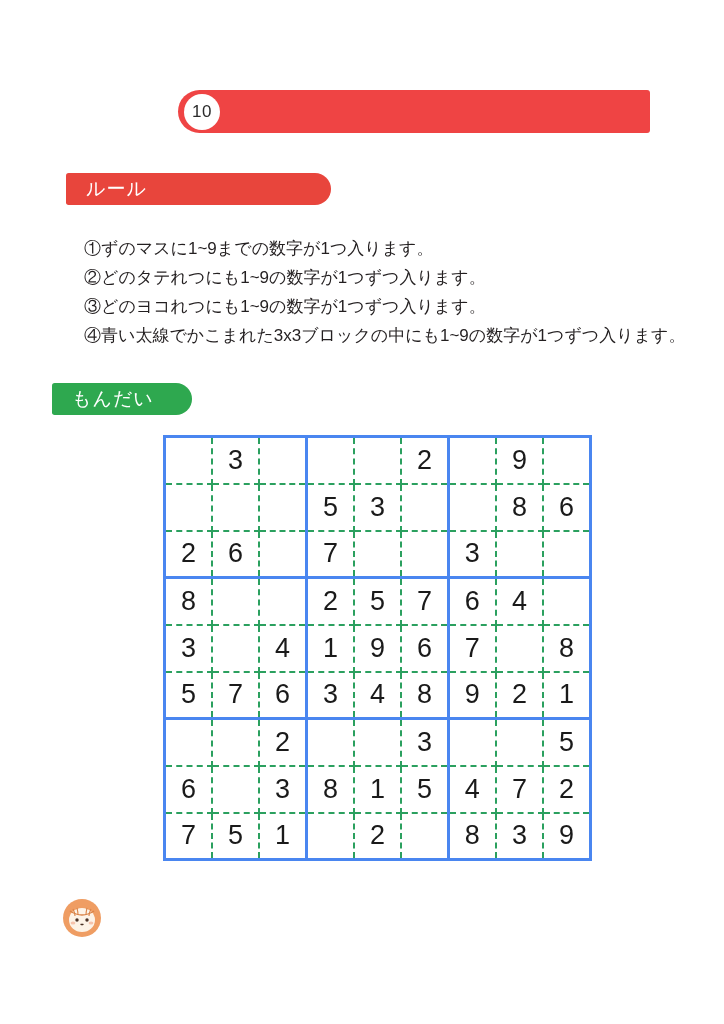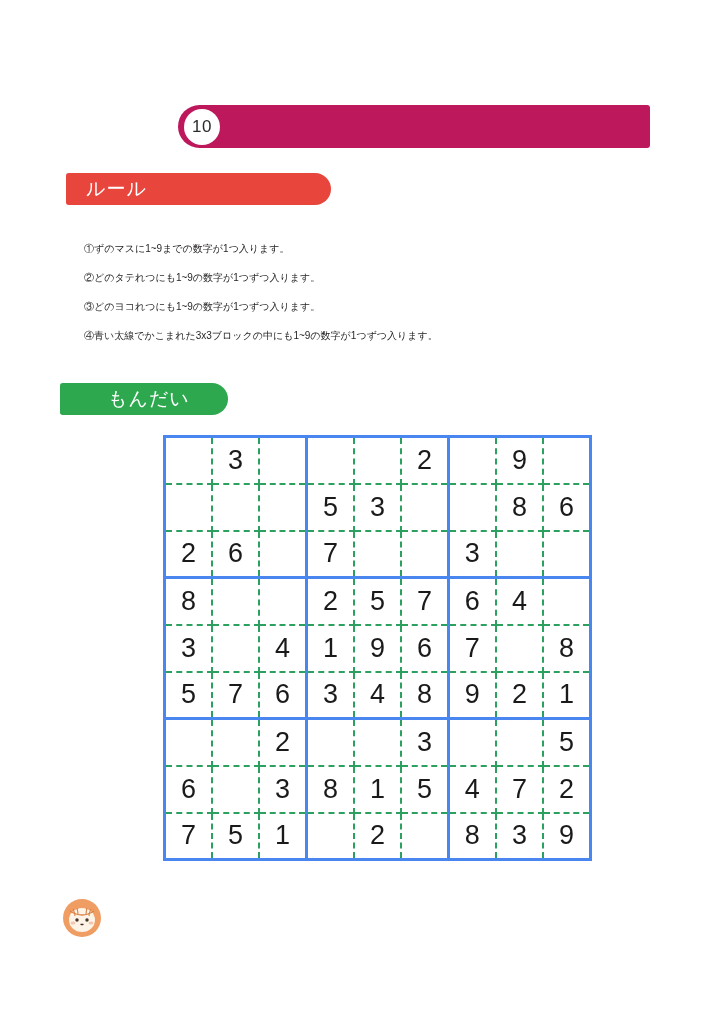--- a/index.html
+++ b/index.html
@@ -20,10 +20,10 @@
   .title-bar {
     position: absolute;
     left: 178px;
-    top: 105px;
+    top: 90px;
     width: 472px;
     height: 43px;
-    background: #be185d;
+    background: #ef4444;
     border-radius: 22px 3px 3px 22px;
     display: flex;
     align-items: center;

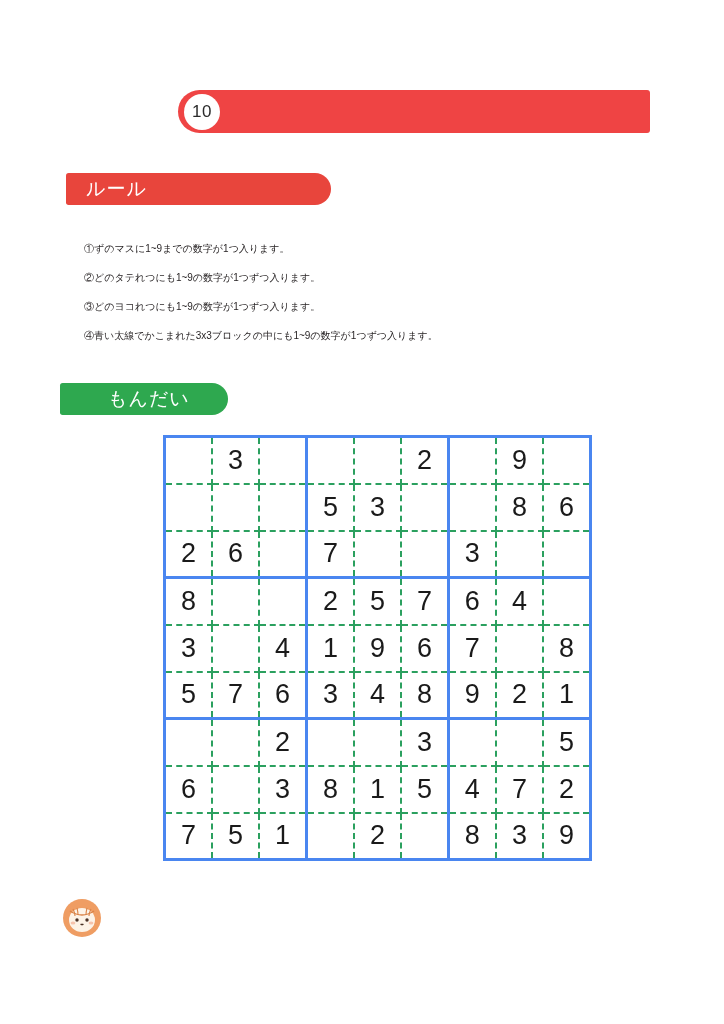--- a/index.html
+++ b/index.html
@@ -88,7 +88,7 @@
     width: 580px;
   }
   .rule-line {
-    font-size: 10px;
+    font-size: 17px;
     line-height: 29px;
     color: #231f20;
     white-space: nowrap;

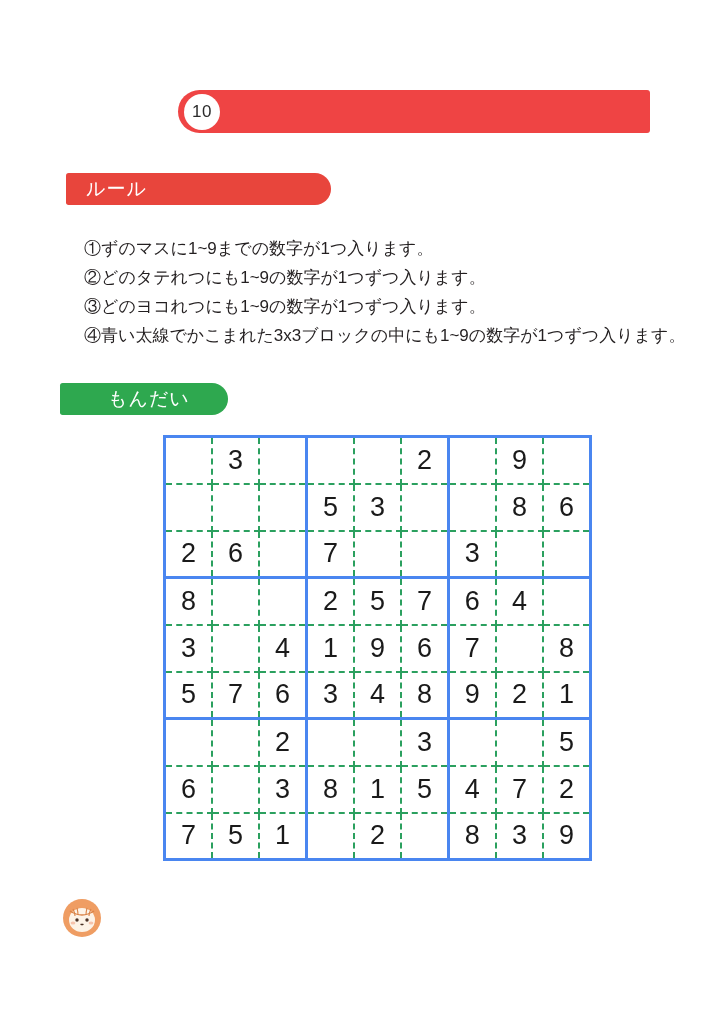--- a/index.html
+++ b/index.html
@@ -73,11 +73,10 @@
     align-items: center;
   }
   .banner-problem {
-    left: 60px;
+    left: 52px;
     top: 383px;
     width: 140px;
     background: #2ea84f;
-    padding-left: 28px;
   }
 
   

